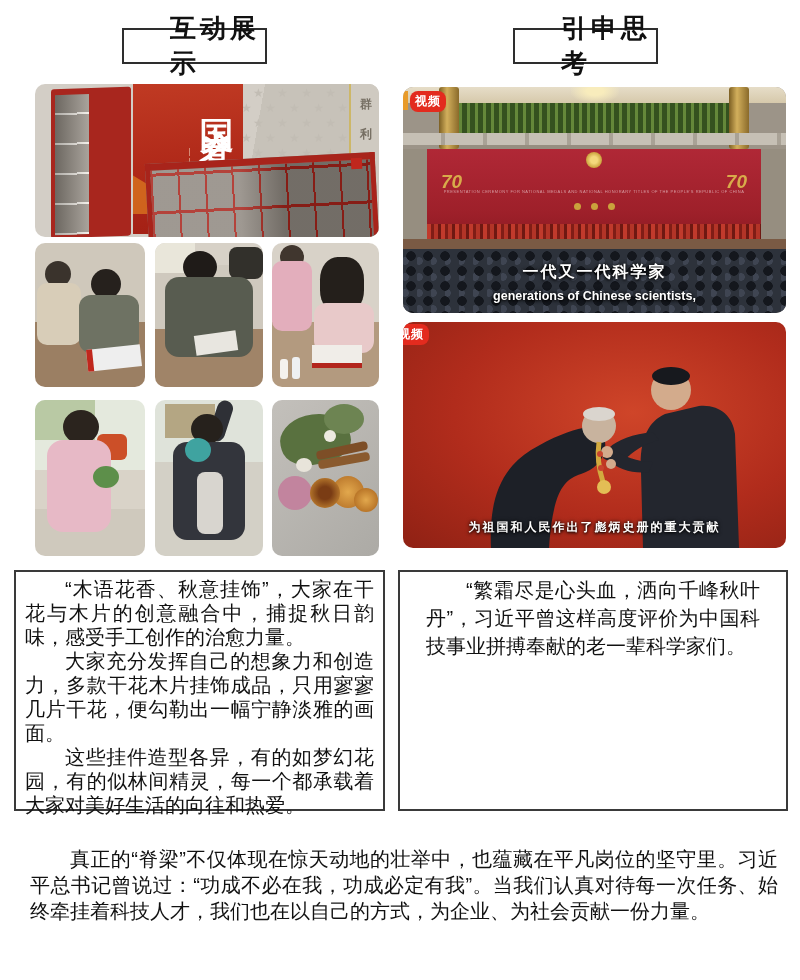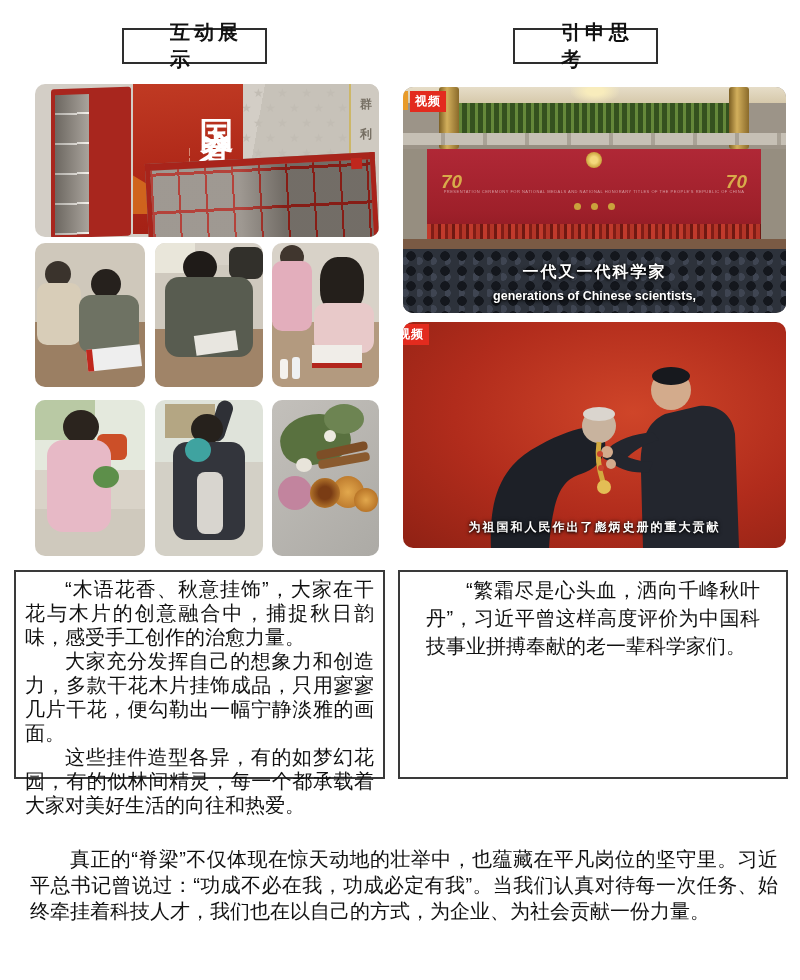--- a/index.html
+++ b/index.html
@@ -9,7 +9,7 @@
   
   .hdr{position:absolute;top:28px;width:141px;height:32px;border:2px solid #2e2e2e;
        display:flex;align-items:center;justify-content:center;background:#fff;}
-  .hdr span{font-size:20px;font-weight:bold;letter-spacing:4px;margin-left:46px;}
+  .hdr span{font-size:26px;font-weight:bold;letter-spacing:4px;margin-left:46px;}
   .hdr-left{left:122px}
   .hdr-right{left:513px}
 

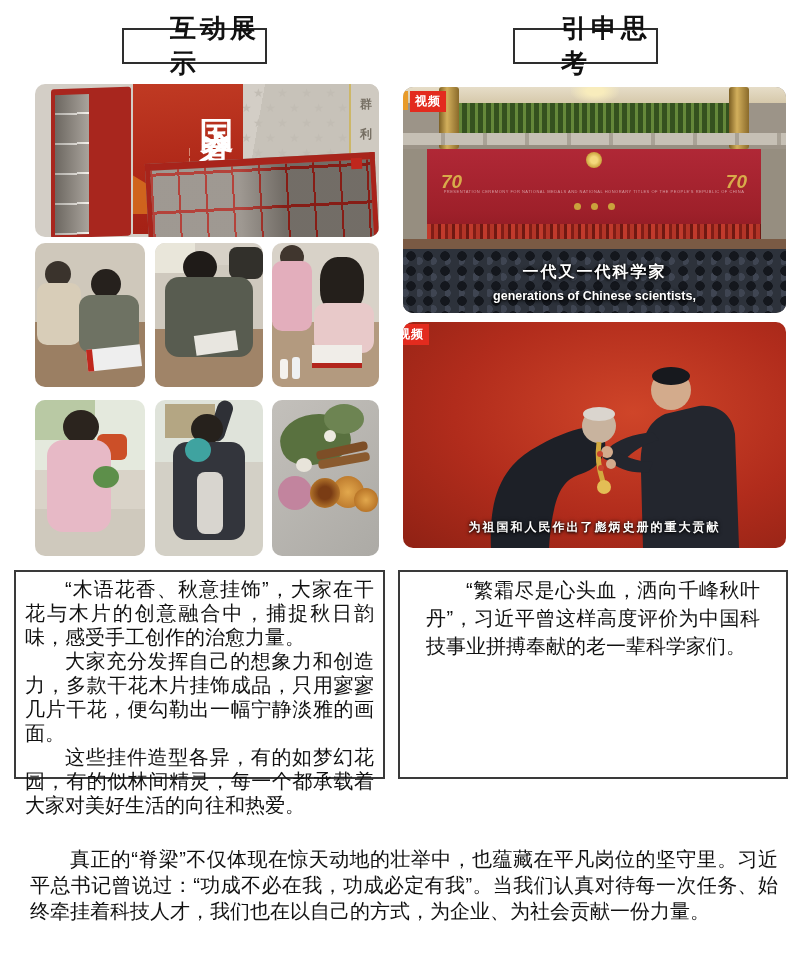--- a/index.html
+++ b/index.html
@@ -96,7 +96,7 @@
   .v1-cap-cn{bottom:30px;font-size:16px;letter-spacing:2px;}
   .v1-cap-en{bottom:10px;font-size:12.5px;font-weight:bold;}
   .badge{background:#e32b1e;color:#fff;font-weight:bold;font-size:12px;padding:2px 5px;
-      border-radius:0;letter-spacing:1px;}
+      border-radius:8px;letter-spacing:1px;}
   .v1-badge{left:7px;top:4px;}
   .v1-logo-sliver{left:0;top:4px;width:5px;height:19px;background:#e89b2a;}
   .v2{top:322px;height:226px;

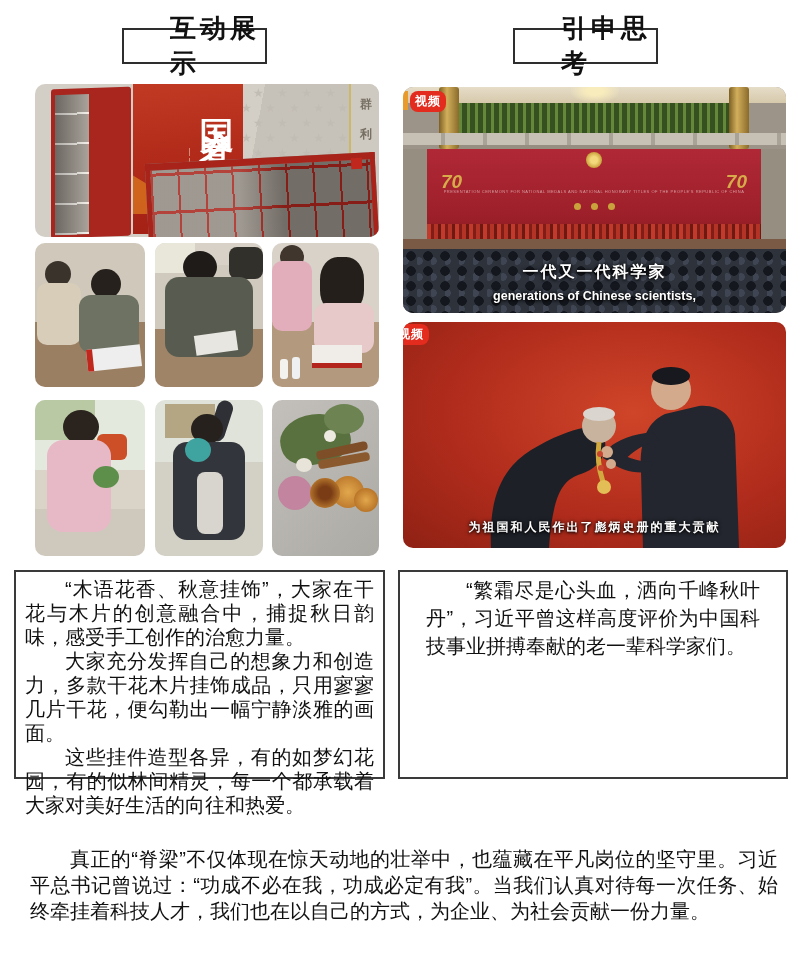--- a/index.html
+++ b/index.html
@@ -106,7 +106,7 @@
   .v2 svg{position:absolute;left:0;top:0;}
 
   
-  .tbox{position:absolute;top:570px;height:209px;border:2px solid #3a3a3a;background:#fff;
+  .tbox{position:absolute;top:570px;height:241px;border:2px solid #3a3a3a;background:#fff;
       box-sizing:border-box;text-align:justify;}
   .tbox p{margin:0;text-indent:2em;}
   .tbox-left{left:14px;width:371px;padding:5px 9px;font-size:20px;line-height:24px;}

